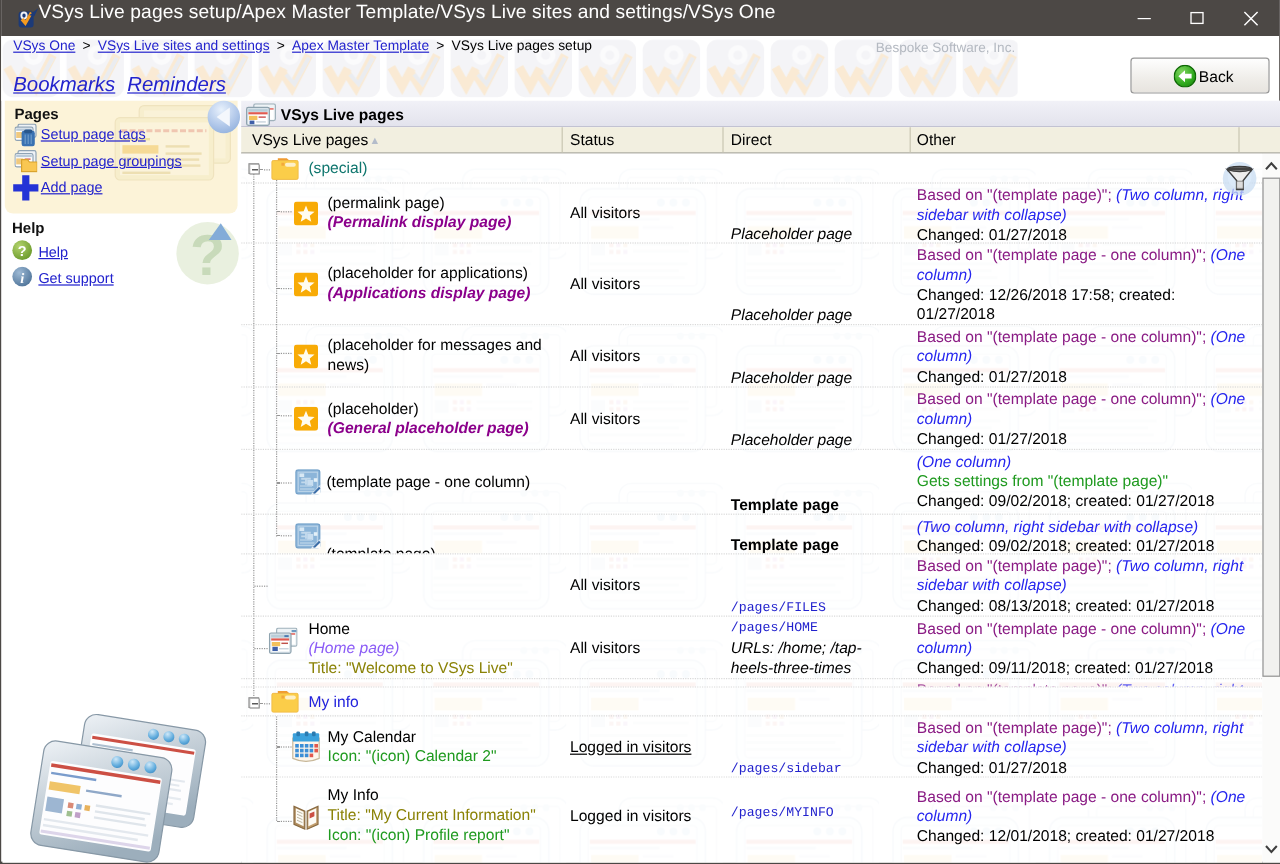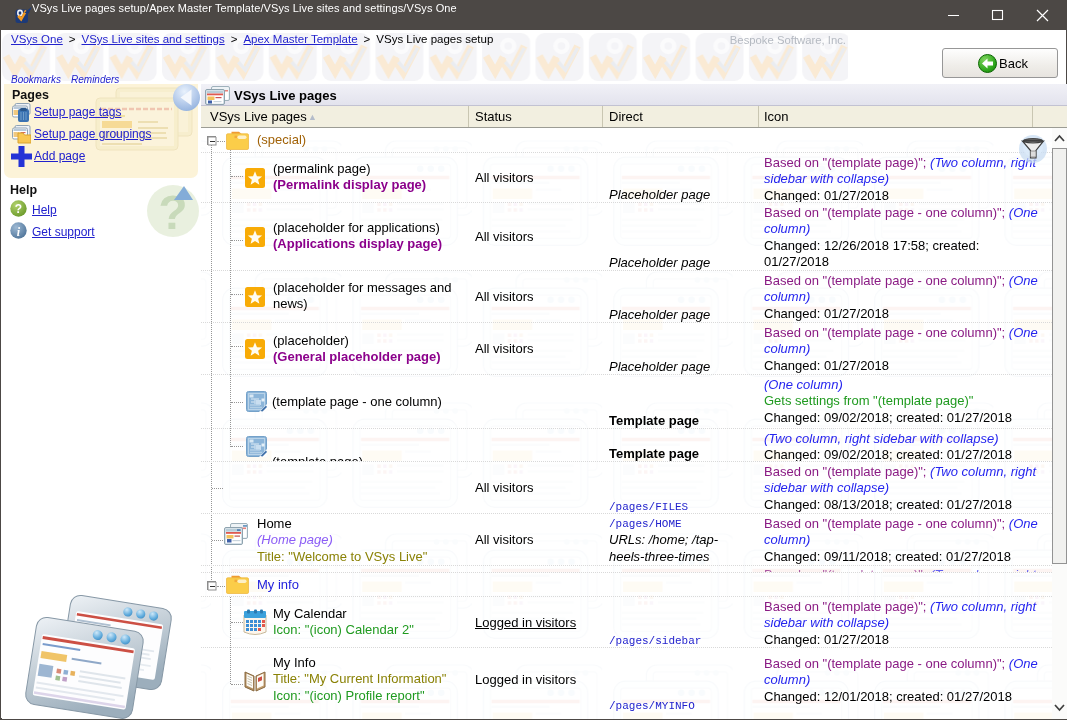--- a/index.html
+++ b/index.html
@@ -7,7 +7,7 @@
 #win{position:absolute;left:0;top:0;width:1067px;height:720px;border-left:1px solid #4c4845;border-right:1px solid #4c4845;border-bottom:2px solid #4c4845}
 
 #titlebar{position:absolute;left:0;top:0;width:1065px;height:30px;background:#4c4845;color:#fff}
-#titlebar .t{position:absolute;left:31px;top:2px;font-size:11px;letter-spacing:.1px}
+#titlebar .t{position:absolute;left:31px;top:2px;font-size:16px;letter-spacing:.1px}
 #tbicon{position:absolute;left:14px;top:6px}
 .wbtn{position:absolute;top:0;width:45px;height:30px}
 

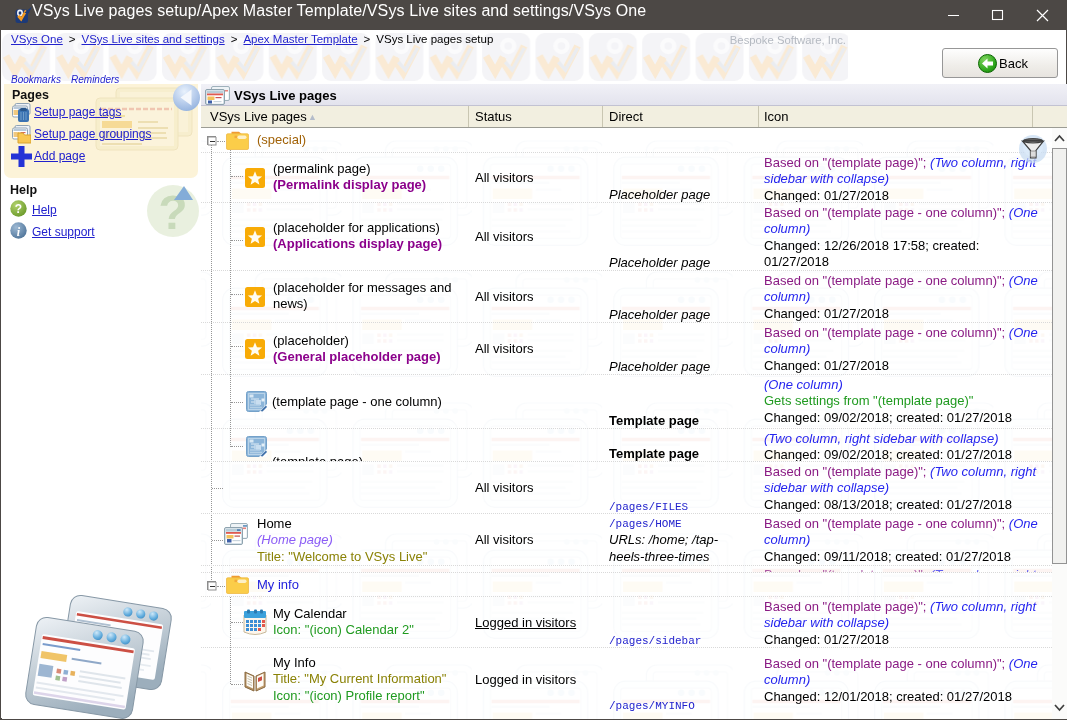--- a/index.html
+++ b/index.html
@@ -15,7 +15,7 @@
 #crumbs{position:absolute;left:10px;top:3px;white-space:nowrap;font-size:11.5px}
 #crumbs a{color:#2323cd;text-decoration:underline}
 #crumbs .sep{color:#000;padding:0 6px}
-#bm{position:absolute;left:10px;top:44px;font-size:10px}
+#bm{position:absolute;left:10px;top:31px;font-size:17px}
 #bm a{color:#2323cd;text-decoration:underline;font-style:italic}
 #bespoke{position:absolute;right:2px;top:4px;font-size:11.3px;color:#b4b9c1}
 #backbtn{position:absolute;left:941px;top:48px;width:116px;height:30px;background:linear-gradient(#fefefe,#efede9 60%,#e7e4df);border:1px solid #979797;border-radius:3px;z-index:30}

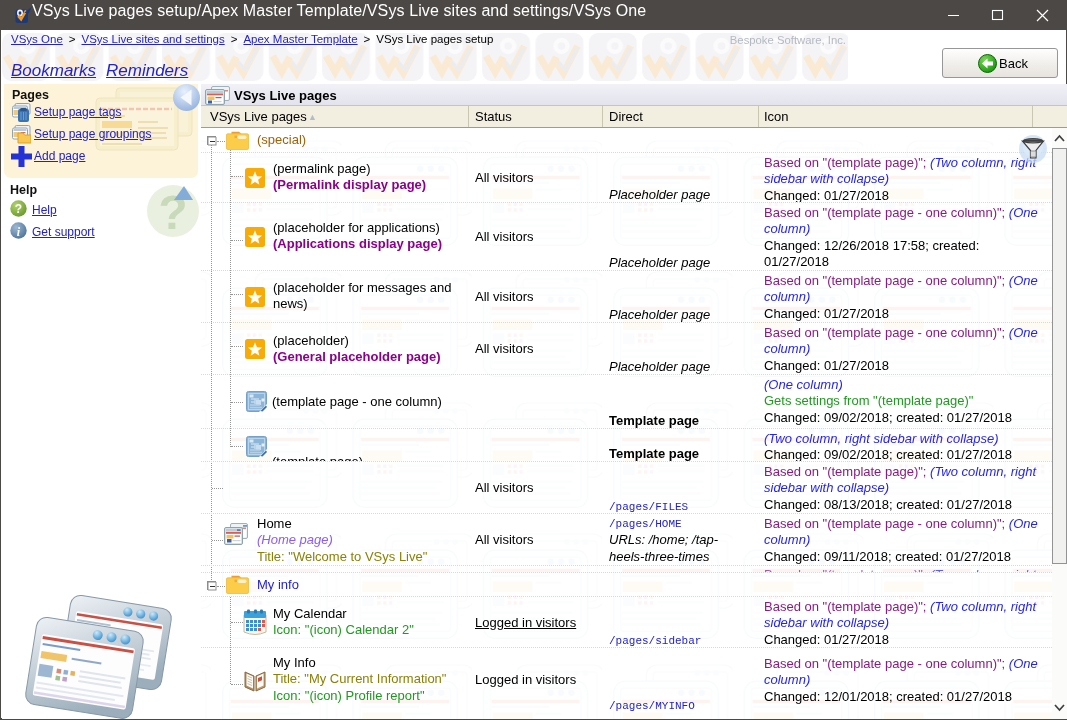--- a/index.html
+++ b/index.html
@@ -282,7 +282,7 @@
       <span style="left:107px;top:6px;color:#b4bcca;font-size:9px">▲</span>
       <span style="left:274px">Status</span>
       <span style="left:408px">Direct</span>
-      <span style="left:563px">Icon</span>
+      <span style="left:563px">Other</span>
       <div class="csep" style="left:267px"></div>
       <div class="csep" style="left:401px"></div>
       <div class="csep" style="left:557px"></div>

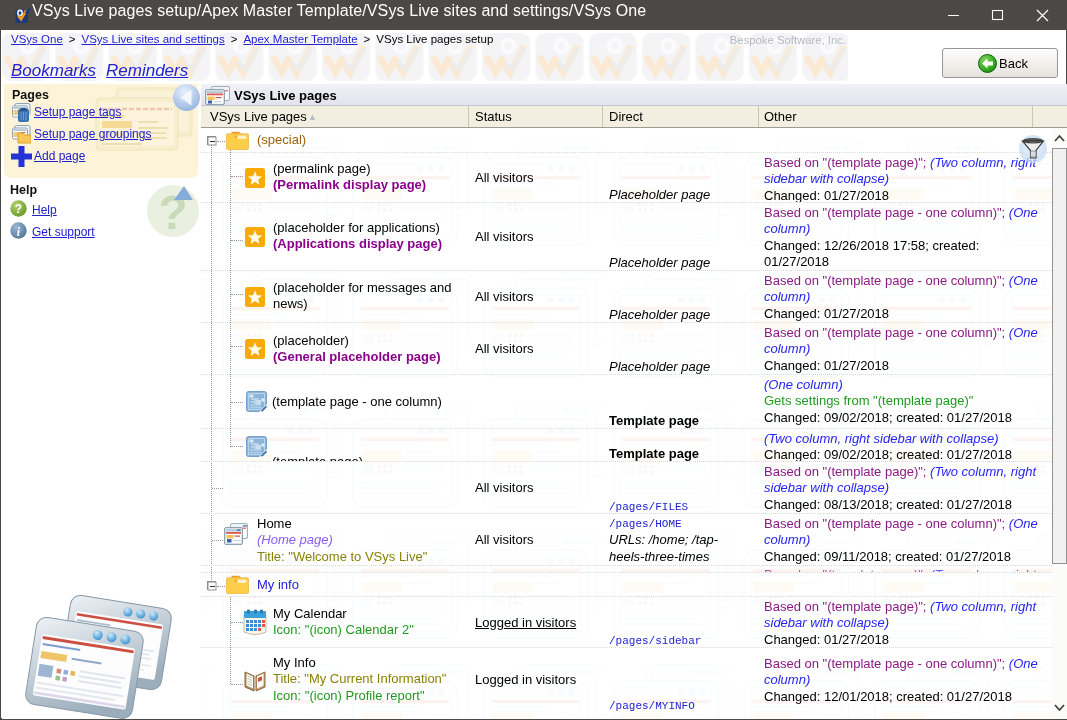--- a/index.html
+++ b/index.html
@@ -354,7 +354,7 @@
             <rect x="11.5" y="4.6" width="9" height="3.4" rx="1.7" fill="#fdf0c8"></rect>
             <rect x="8.5" y="4.6" width="2.5" height="2.5" fill="#f2a93c"></rect>
           </svg>
-          <span class="txt vc" style="left:56px;top:0;height:25px;color:#a16207">(special)</span>
+          <span class="txt vc" style="left:56px;top:0;height:25px;color:#0f766e">(special)</span>
         </div>
       </div>
 

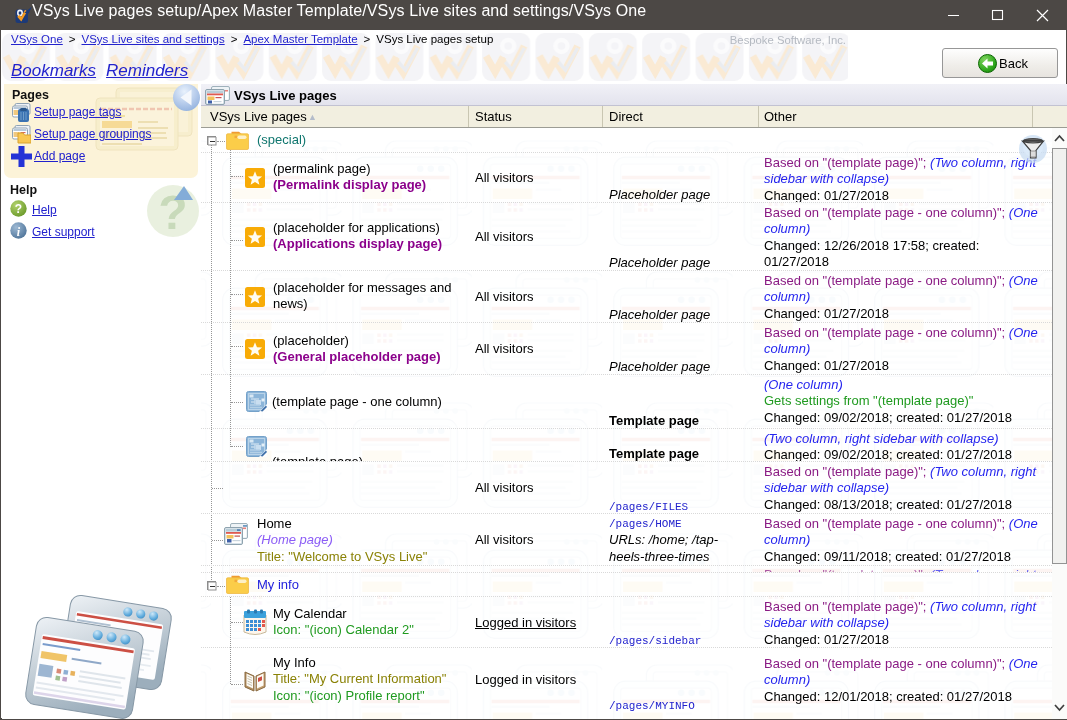--- a/index.html
+++ b/index.html
@@ -47,7 +47,7 @@
 .grn{color:#1f9a1f}
 .oli{color:#8a8206}
 .pit{color:#8b5cf6;font-style:italic}
-.pbi{color:#8b008b;font-weight:bold}
+.pbi{color:#8b008b;font-style:italic;font-weight:bold}
 .mono{font-family:"Liberation Mono",monospace;font-size:11px;color:#2222cd}
 .icon{position:absolute}
 

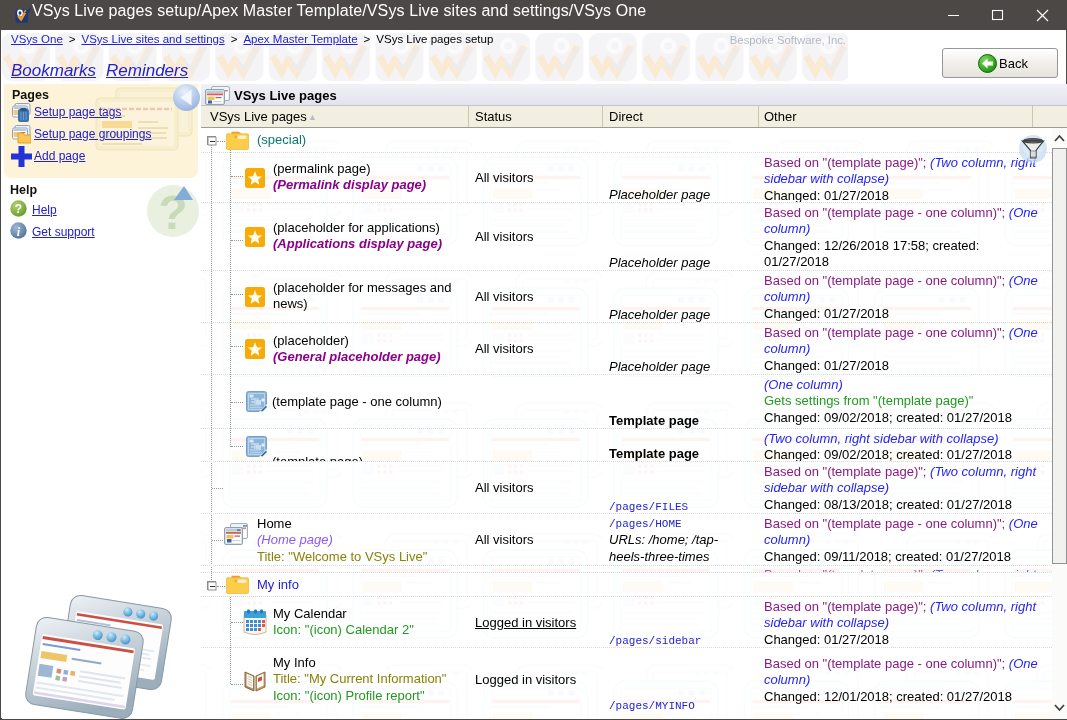--- a/index.html
+++ b/index.html
@@ -567,7 +567,7 @@
           <div class="txt" style="left:72px;top:7px">My Info<br><span class="oli">Title: "My Current Information"</span><br><span class="grn">Icon: "(icon) Profile report"</span></div>
         </div>
         <div class="c2" style="align-items:flex-start;padding-top:24px">Logged in visitors</div>
-        <div class="c3" style="align-items:flex-end;padding-top:24px">
+        <div class="c3" style="align-items:flex-start;padding-top:24px">
             <span class="mono">/pages/MYINFO</span>
           </div>
         <div class="c4" style="padding-top:8px"><span class="pur">Based on "(template page - one column)"; </span><span class="bi">(One<br>column)</span><br>Changed: 12/01/2018; created: 01/27/2018</div>

